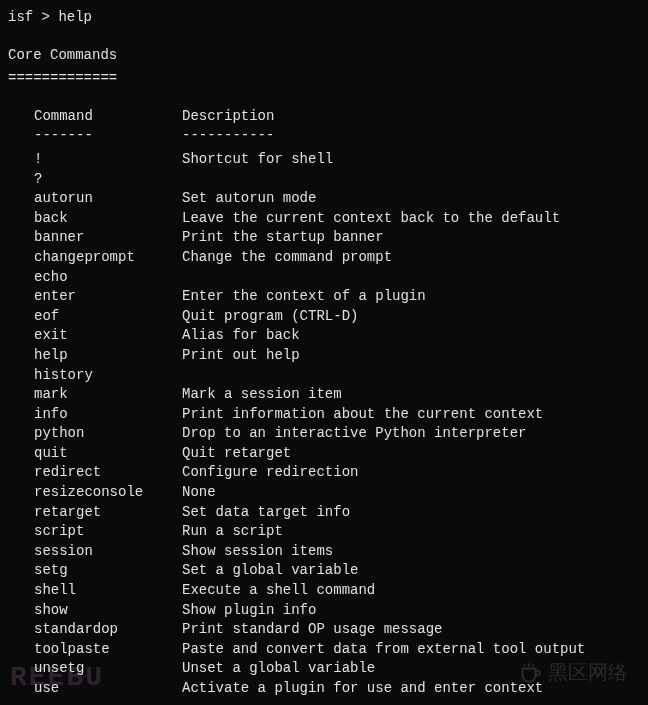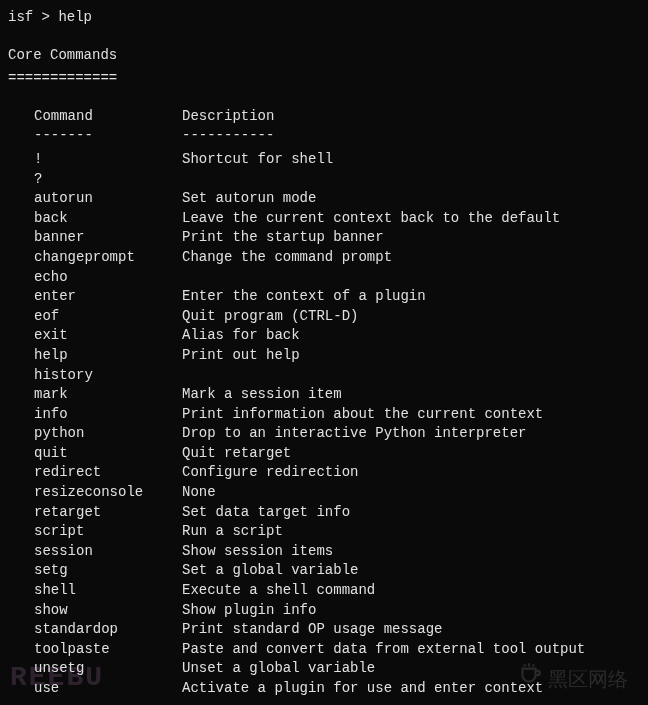--- a/index.html
+++ b/index.html
@@ -56,7 +56,7 @@
       font-size: 20px;
       pointer-events: none;
       display: flex;
-      align-items: flex-end;
+      align-items: flex-start;
       gap: 6px;
       color: #888;
     }

